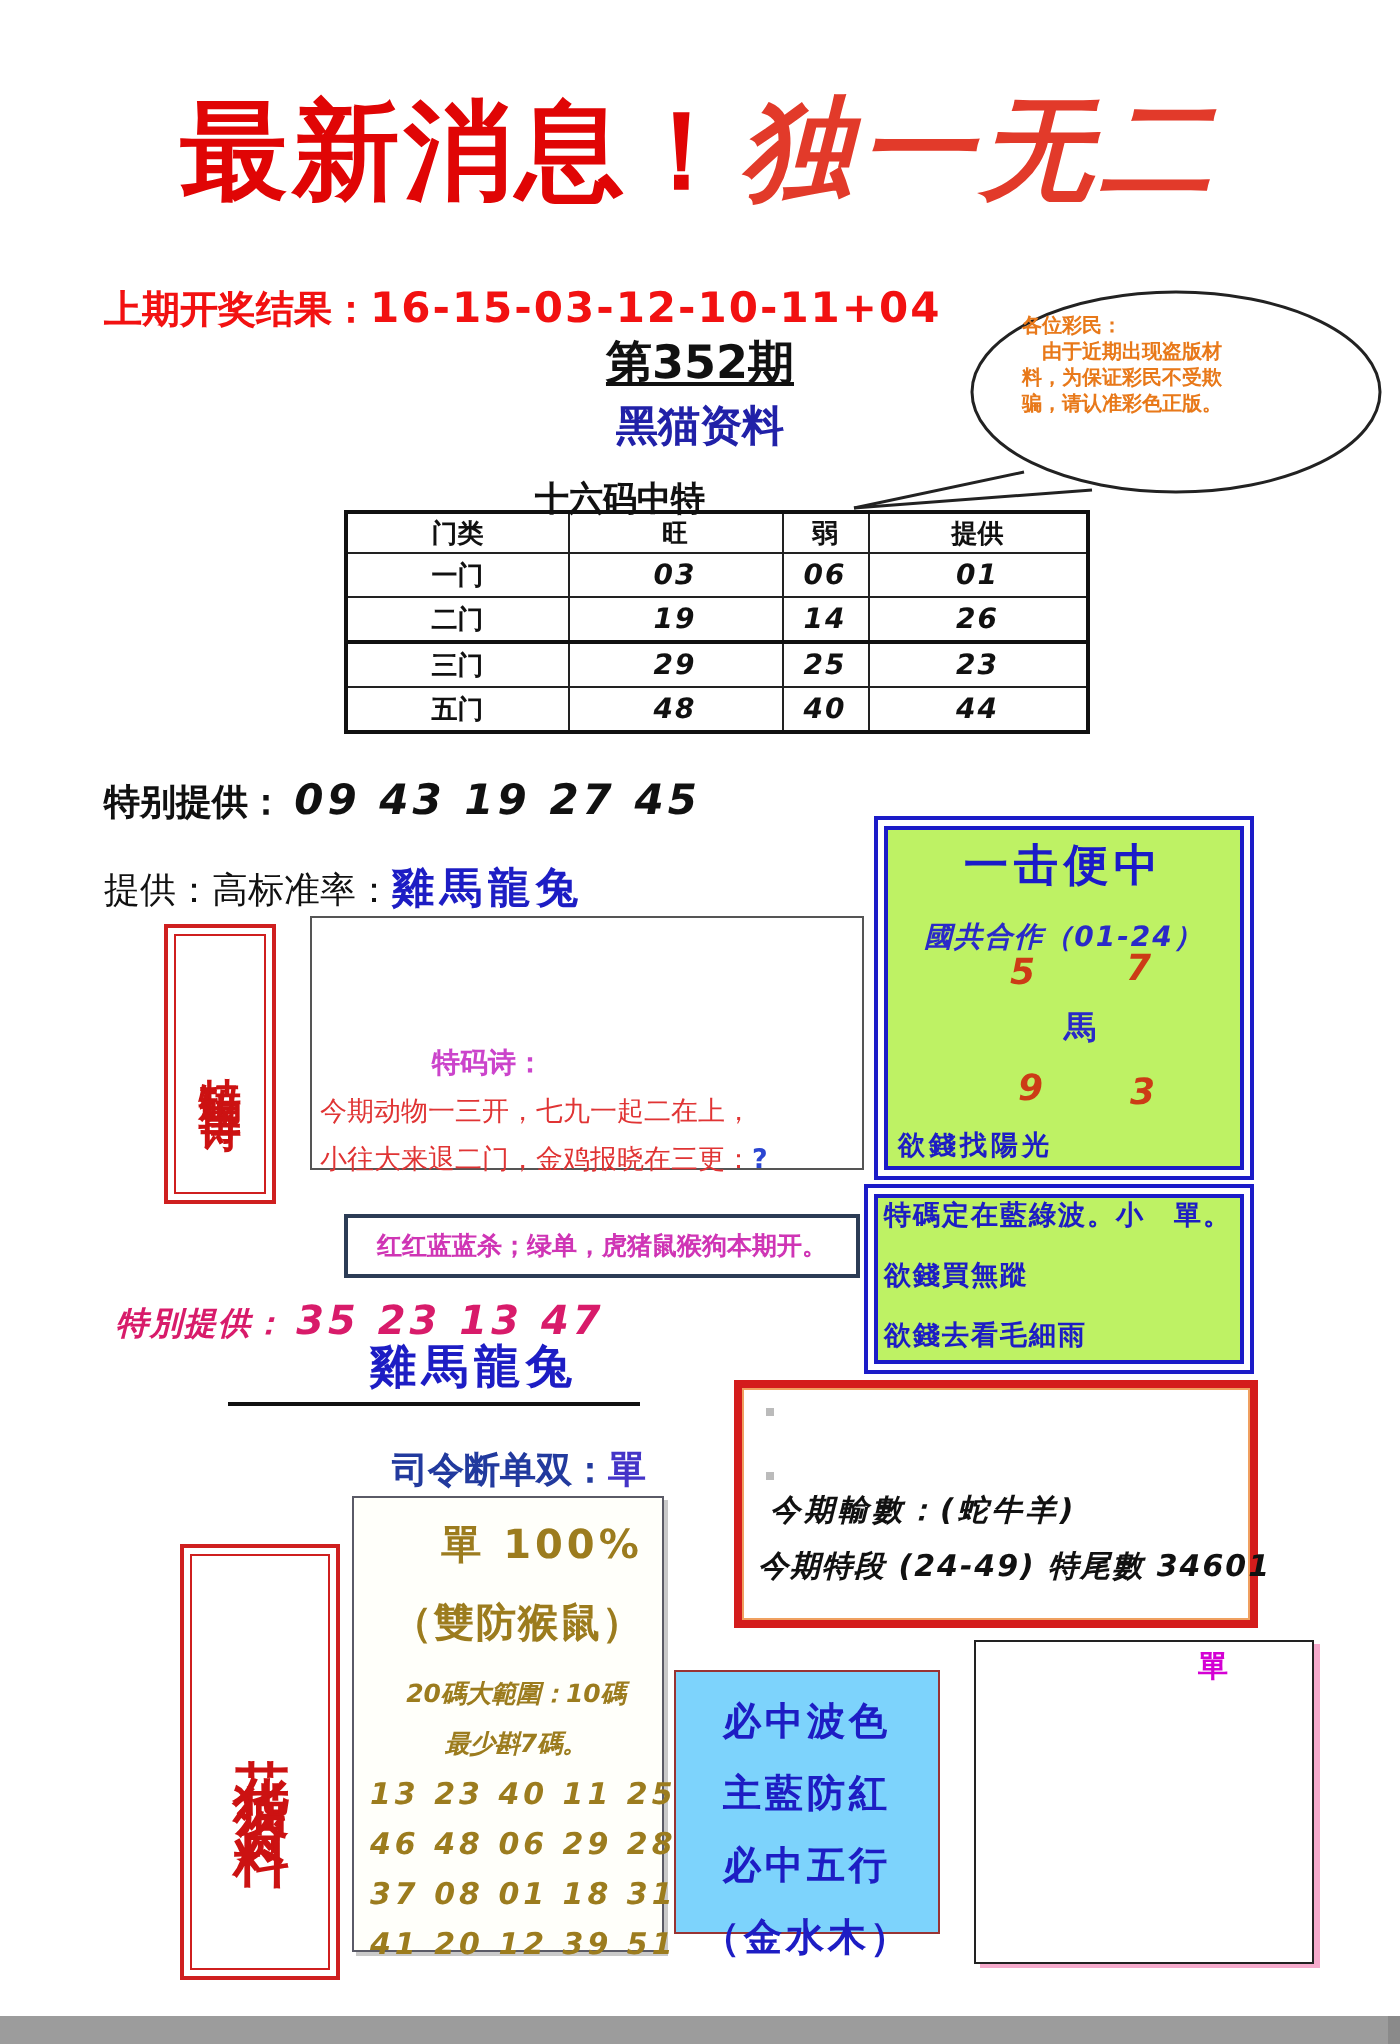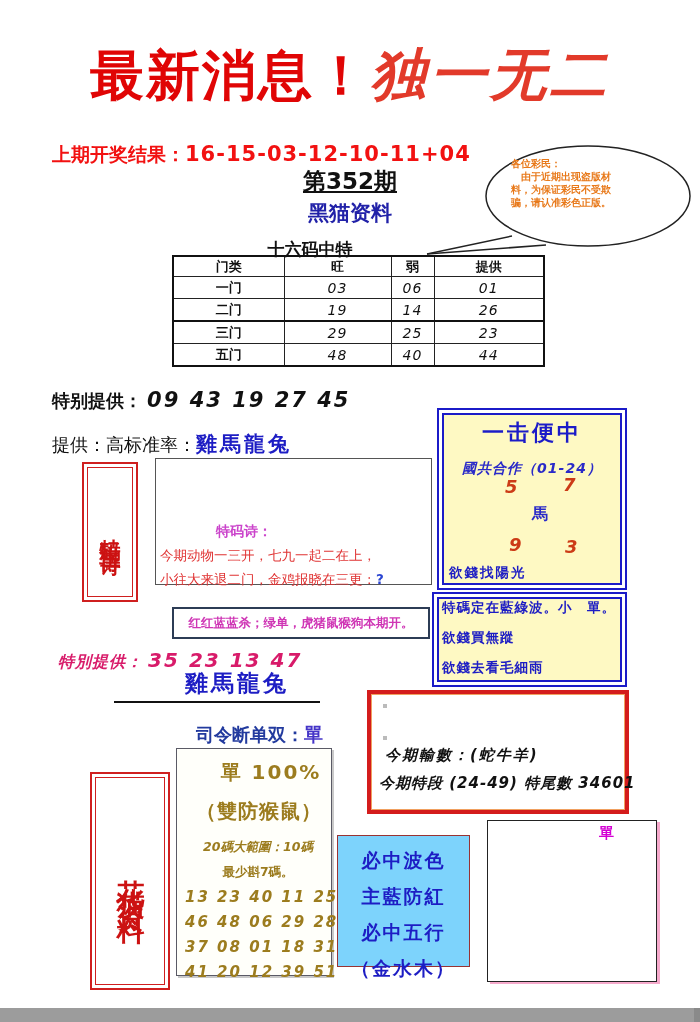--- a/index.html
+++ b/index.html
@@ -29,7 +29,7 @@
   table.codes td{border:1px solid #222;text-align:center;height:21px;font-size:13px;color:#111;padding:0;}
   table.codes tr.hdr td{font-weight:700;height:19px;}
   table.codes td.lab{font-weight:700;}
-  table.codes td.val{font-style:italic;font-weight:400;font-size:14px;letter-spacing:1px;}
+  table.codes td.val{font-style:italic;font-weight:700;font-size:14px;letter-spacing:1px;}
   table.codes tr.heavy td{border-bottom:2px solid #111;}
 
   .special1{left:52px;top:388px;white-space:nowrap;}

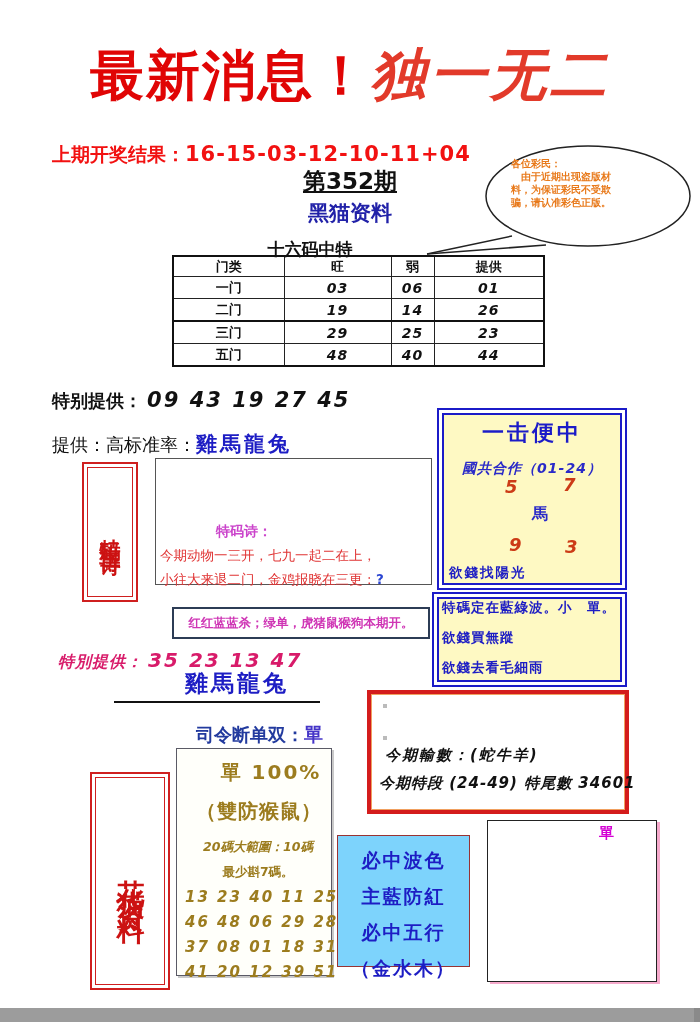--- a/index.html
+++ b/index.html
@@ -41,7 +41,7 @@
   .zodiac{color:#1d1dc4;font-weight:900;font-size:21px;letter-spacing:3px;}
 
   .double-red{border:2px solid #cf1f1f;box-shadow:inset 0 0 0 3px #ffffff,inset 0 0 0 4px #cf1f1f;background:#fff;}
-  .double-blue{border:2px solid #1b1bc8;box-shadow:inset 0 0 0 3px #ffffff,inset 0 0 0 5px #1b1bc8;background:#fef9c3;}
+  .double-blue{border:2px solid #1b1bc8;box-shadow:inset 0 0 0 3px #ffffff,inset 0 0 0 5px #1b1bc8;background:#bef264;}
 
   .sx-box{left:82px;top:462px;width:52px;height:136px;display:flex;align-items:center;justify-content:center;}
   .v-text{writing-mode:vertical-rl;text-orientation:upright;color:#cc1212;font-weight:700;}

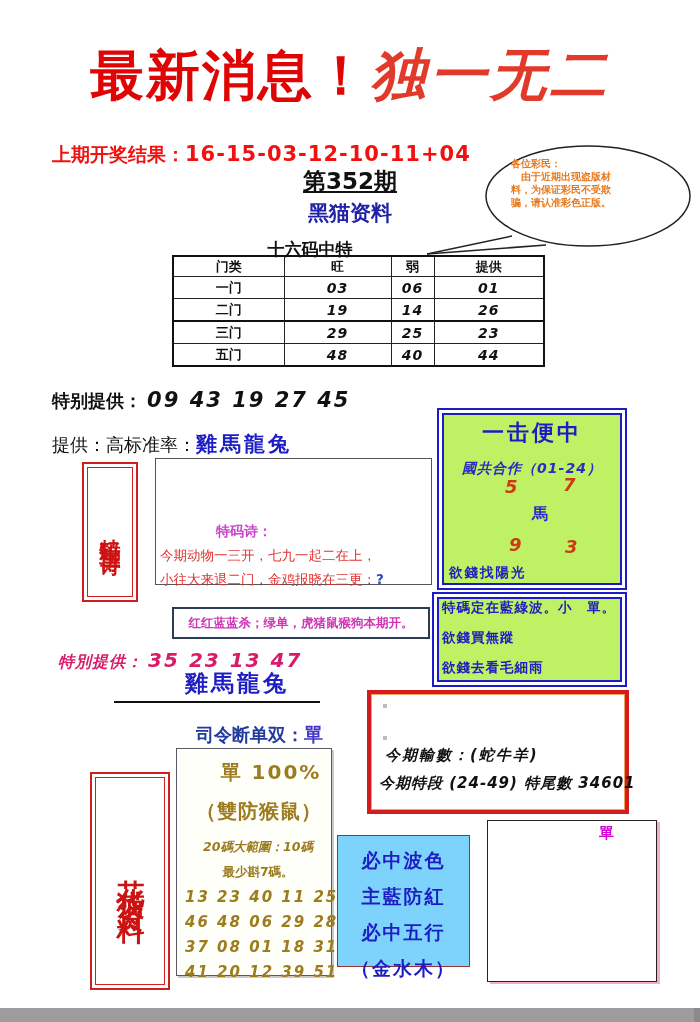--- a/index.html
+++ b/index.html
@@ -72,7 +72,7 @@
   .dan-head{margin:10px 0 0 34px;font-size:20px;font-weight:700;letter-spacing:2px;}
   .dan-sub{margin:12px 0 0 10px;font-size:20px;font-weight:700;letter-spacing:1px;}
   .dan-range{margin:14px 0 0 8px;font-size:12.5px;font-weight:700;font-style:italic;}
-  .dan-min{margin:8px 0 0 8px;font-size:12.5px;font-weight:700;}
+  .dan-min{margin:8px 0 0 8px;font-size:12.5px;font-weight:700;font-style:italic;}
   .dan-row{margin:7px 0 0 8px;font-size:15px;font-weight:700;font-style:italic;letter-spacing:2px;white-space:nowrap;}
 
   .hit-box{left:437px;top:408px;width:186px;height:178px;}

